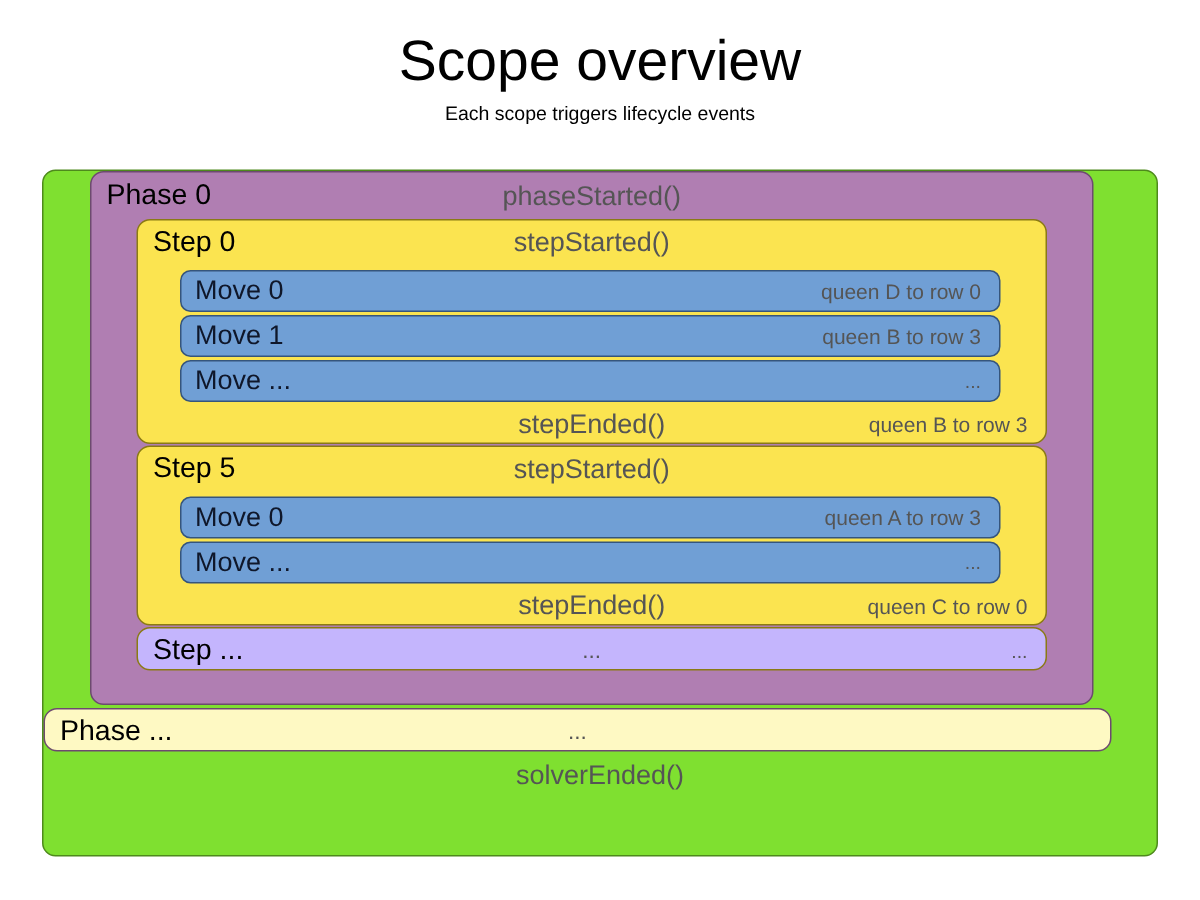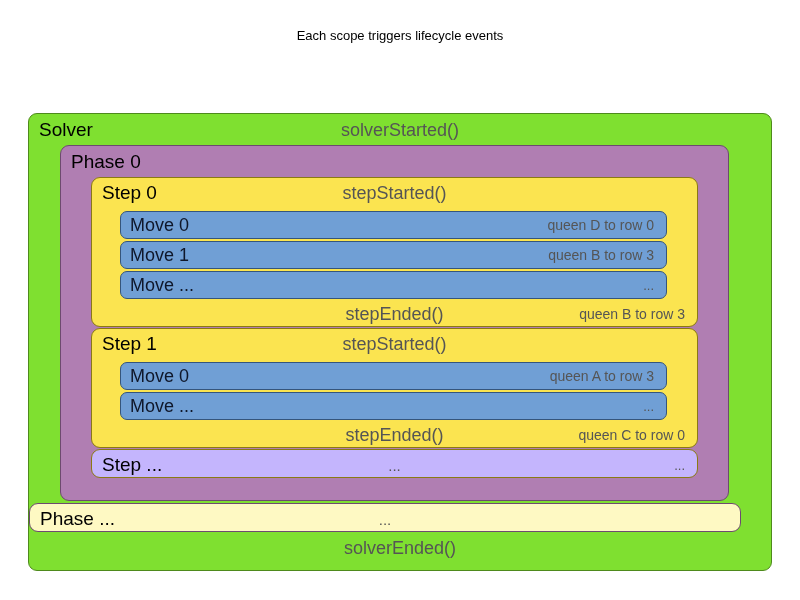--- a/index.html
+++ b/index.html
@@ -165,6 +165,7 @@
 <body>
 
 <div class="header">
+  <div class="title">Scope overview</div>
   <div class="subtitle">Each scope triggers lifecycle events</div>
 </div>
 

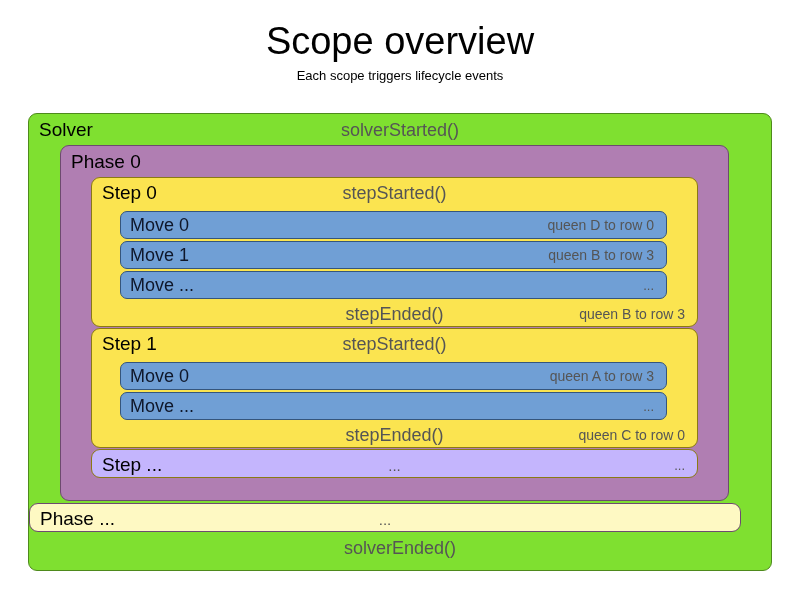--- a/index.html
+++ b/index.html
@@ -173,10 +173,6 @@
 
   <div class="scope scope-solver">
 
-    <div class="scope-head tall">
-      <span class="scope-label">Solver</span>
-      <span class="event-label">solverStarted()</span>
-    </div>
 
     <div class="scope scope-phase">
 

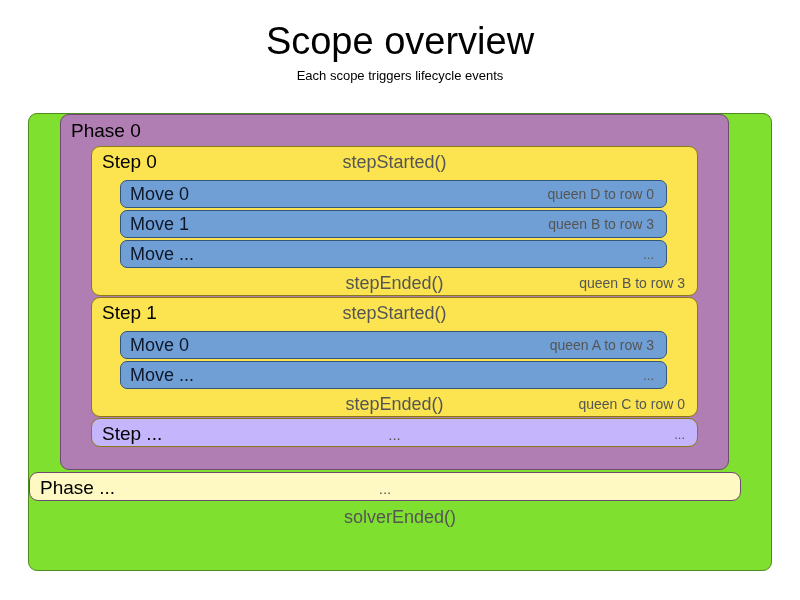--- a/index.html
+++ b/index.html
@@ -178,6 +178,7 @@
 
       <div class="scope-head tall">
         <span class="scope-label">Phase 0</span>
+        <span class="event-label">phaseStarted()</span>
       </div>
 
       <div class="scope scope-step">

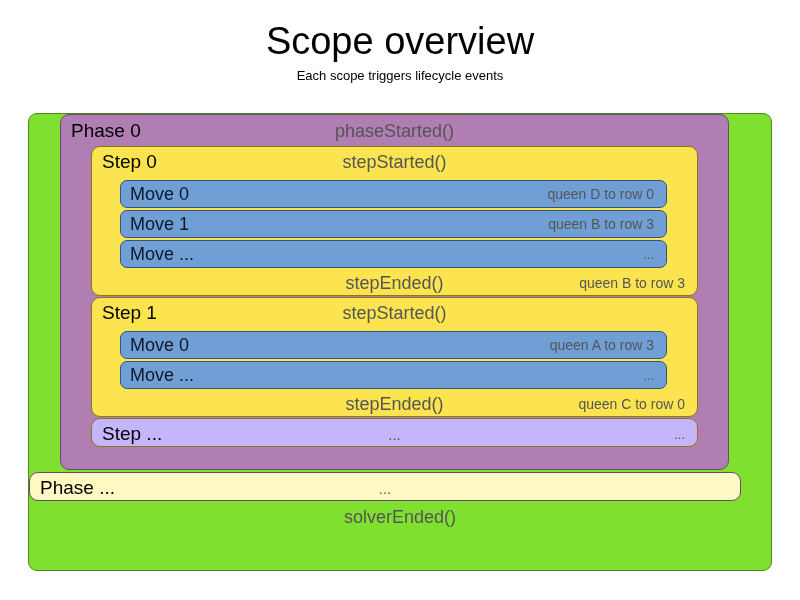--- a/index.html
+++ b/index.html
@@ -212,7 +212,7 @@
       <div class="scope scope-step step-gap" style="height:120px;">
 
         <div class="scope-head">
-          <span class="scope-label">Step 1</span>
+          <span class="scope-label">Step 5</span>
           <span class="event-label">stepStarted()</span>
         </div>
 

